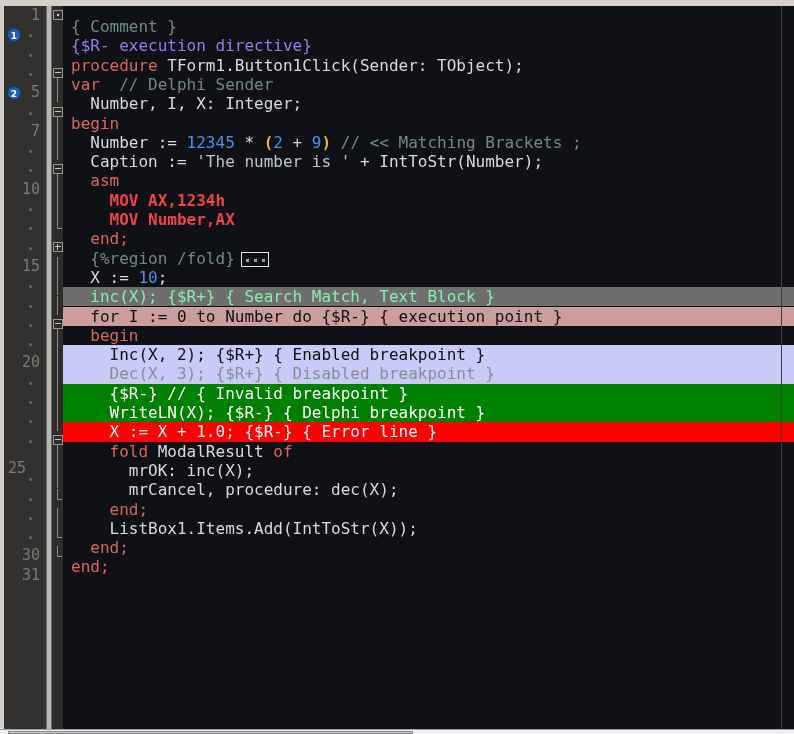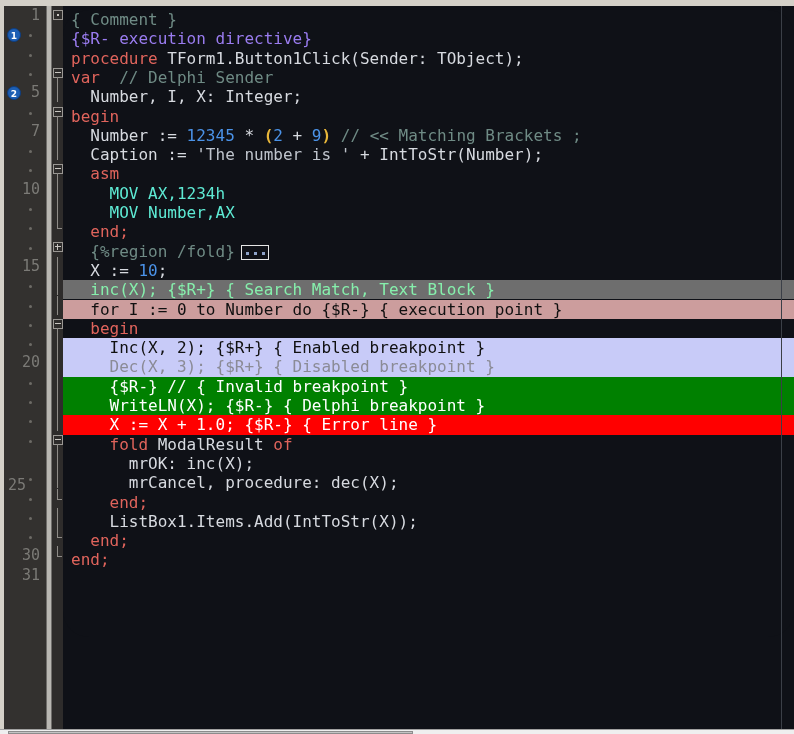--- a/index.html
+++ b/index.html
@@ -82,7 +82,7 @@
   
   #code {
     position: absolute;
-    left: 59px; top: 4px;
+    left: 59px; top: 11px;
     width: 731px;
     height: 627px;
     background: #0f1117;

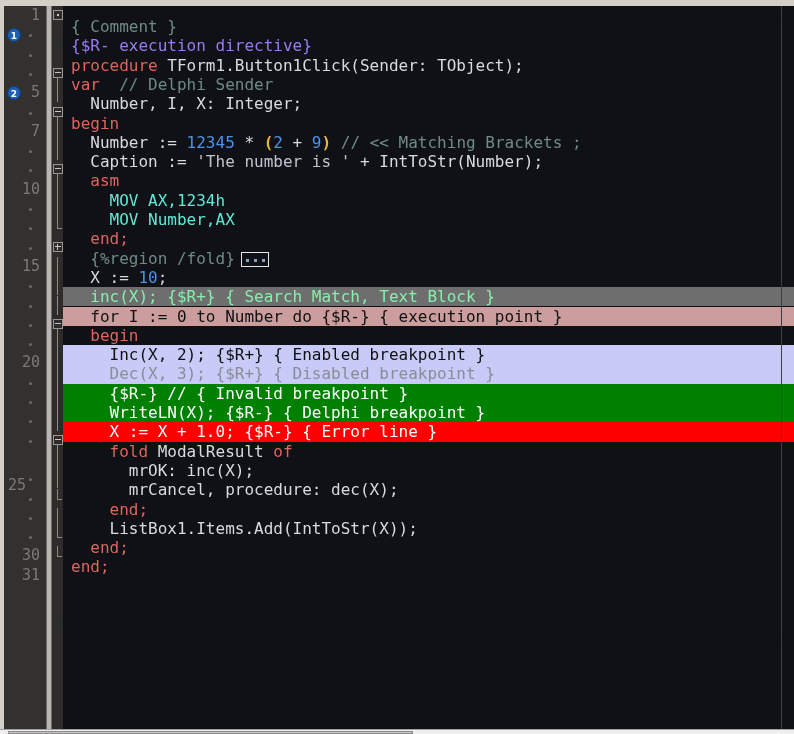--- a/index.html
+++ b/index.html
@@ -203,7 +203,7 @@
   .id   { color: #d7dae0; }
   .num-lit { color: #4b93e8; }
   .str  { color: #bfc4cc; }
-  .asmtxt { color: #5eead4; }
+  .asmtxt { color: #ef4444; font-weight: bold; }
   .brk  { color: #e8b73a; font-weight: bold; }
   .plain{ color: #d7dae0; }
 

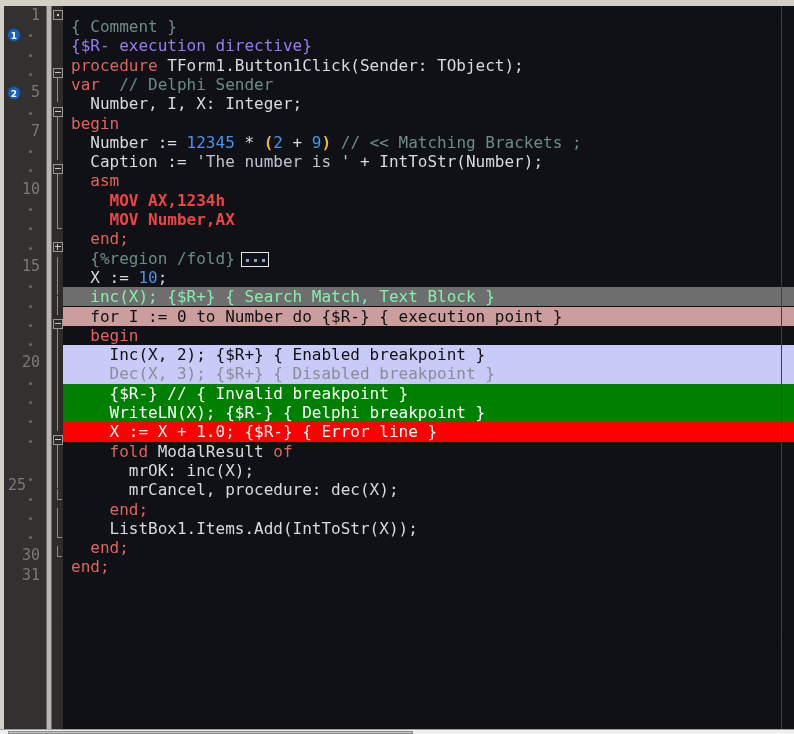--- a/index.html
+++ b/index.html
@@ -350,7 +350,7 @@
         <div class="gutrow" style="position: absolute; left: 0px; top: 424.6px; width: 42px; height: 19.3px;">
           <span class="dot"></span>
         </div>
-        <div class="gutrow" style="position: absolute; left: 0px; top: 470px; width: 28px; height: 19.3px;">
+        <div class="gutrow" style="position: absolute; left: 0px; top: 453px; width: 28px; height: 19.3px;">
           <span class="num">25</span>
         </div>
         <div class="gutrow" style="position: absolute; left: 0px; top: 463.2px; width: 42px; height: 19.3px;">

